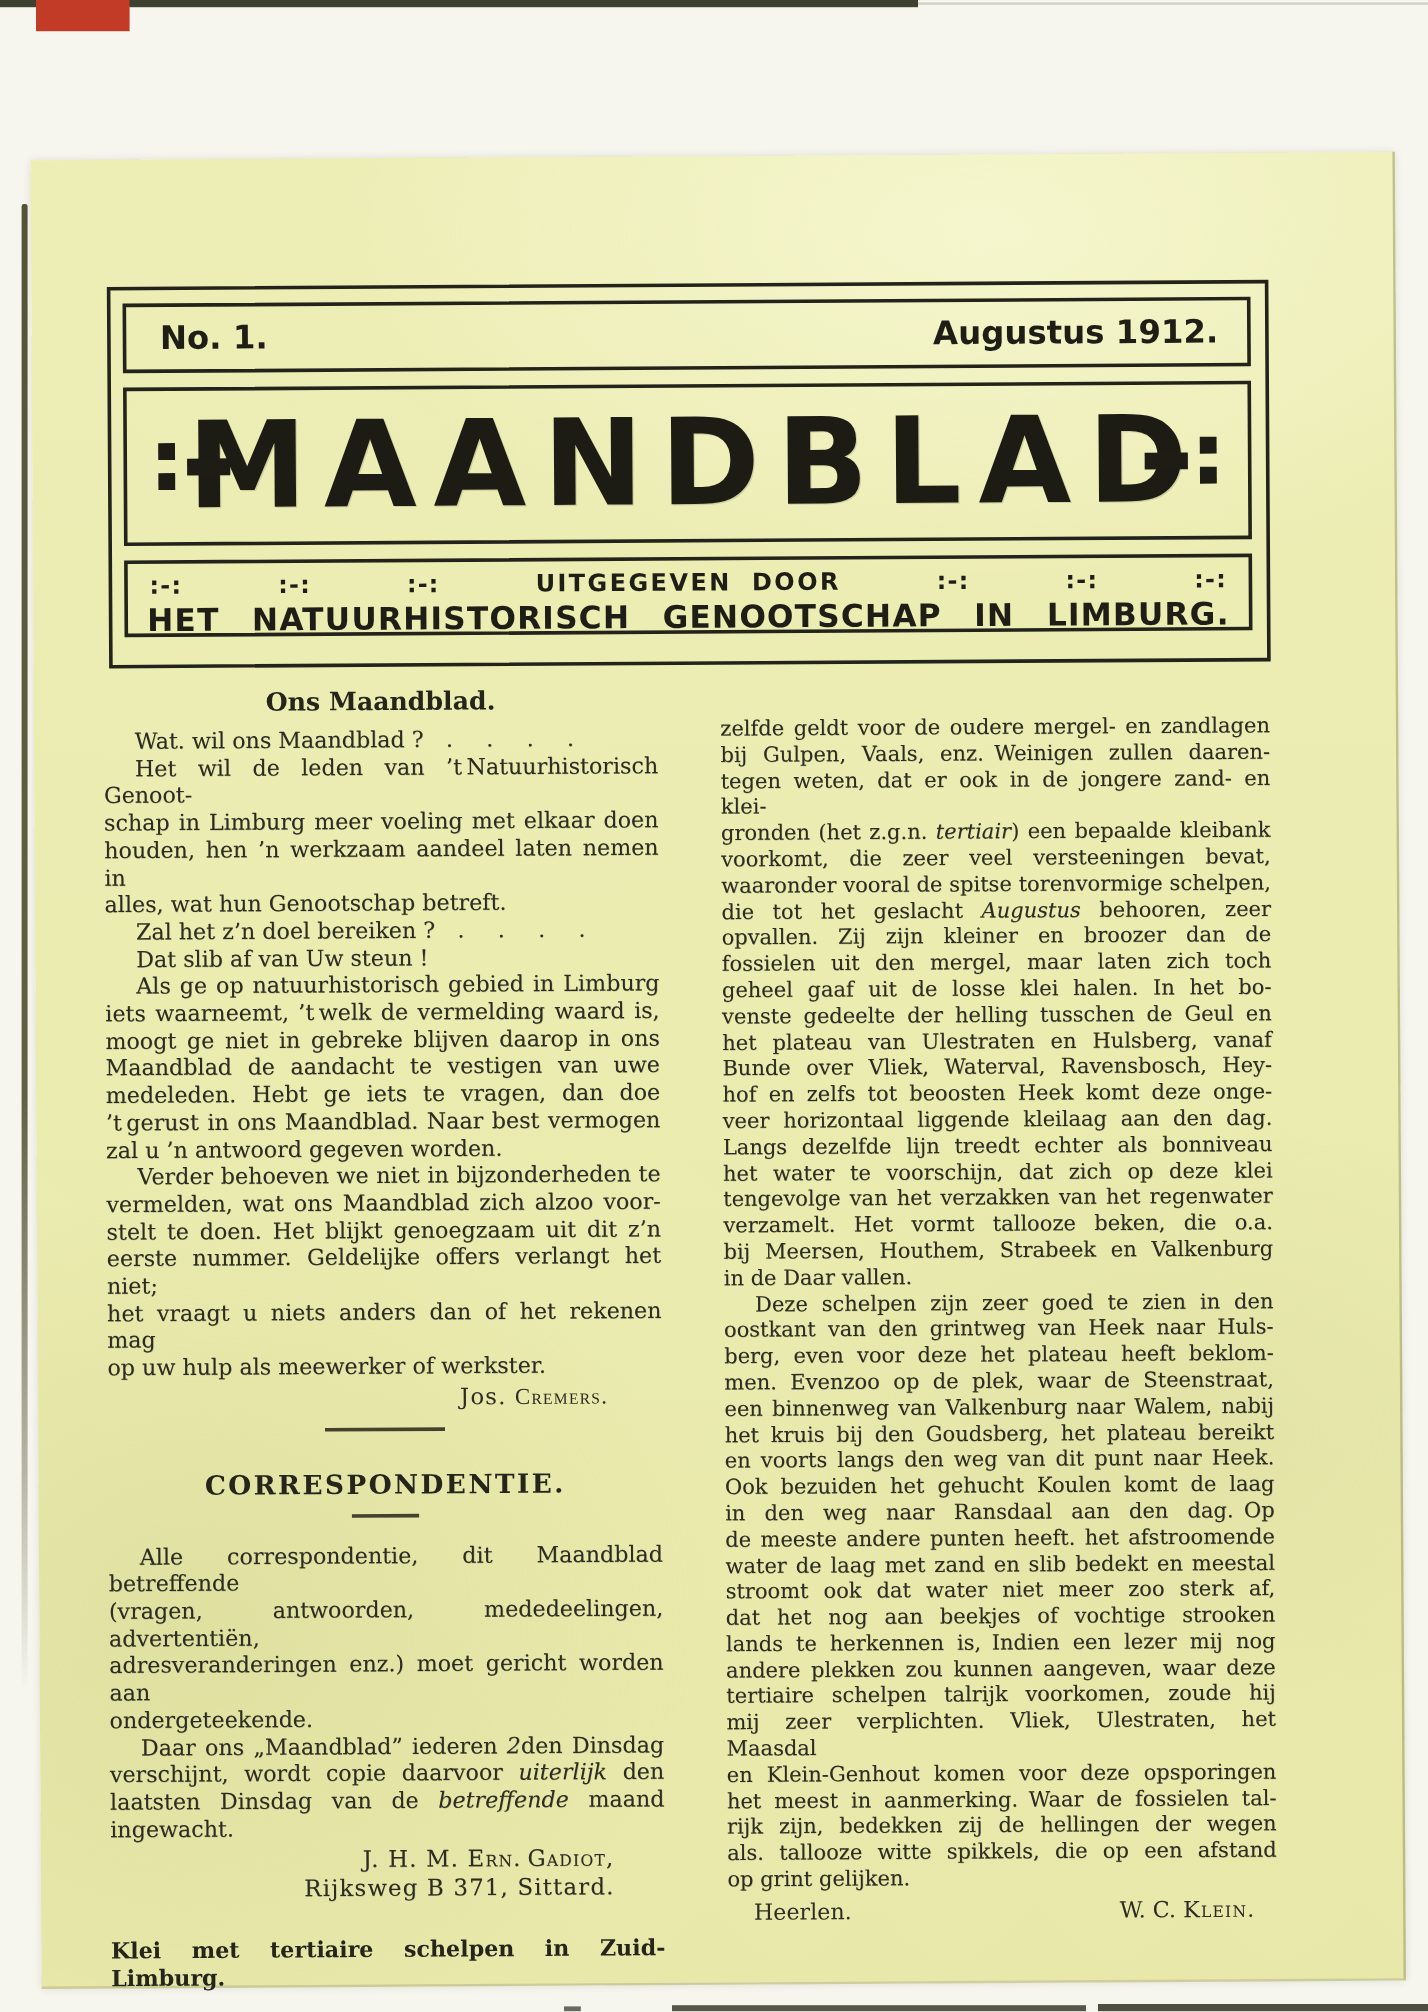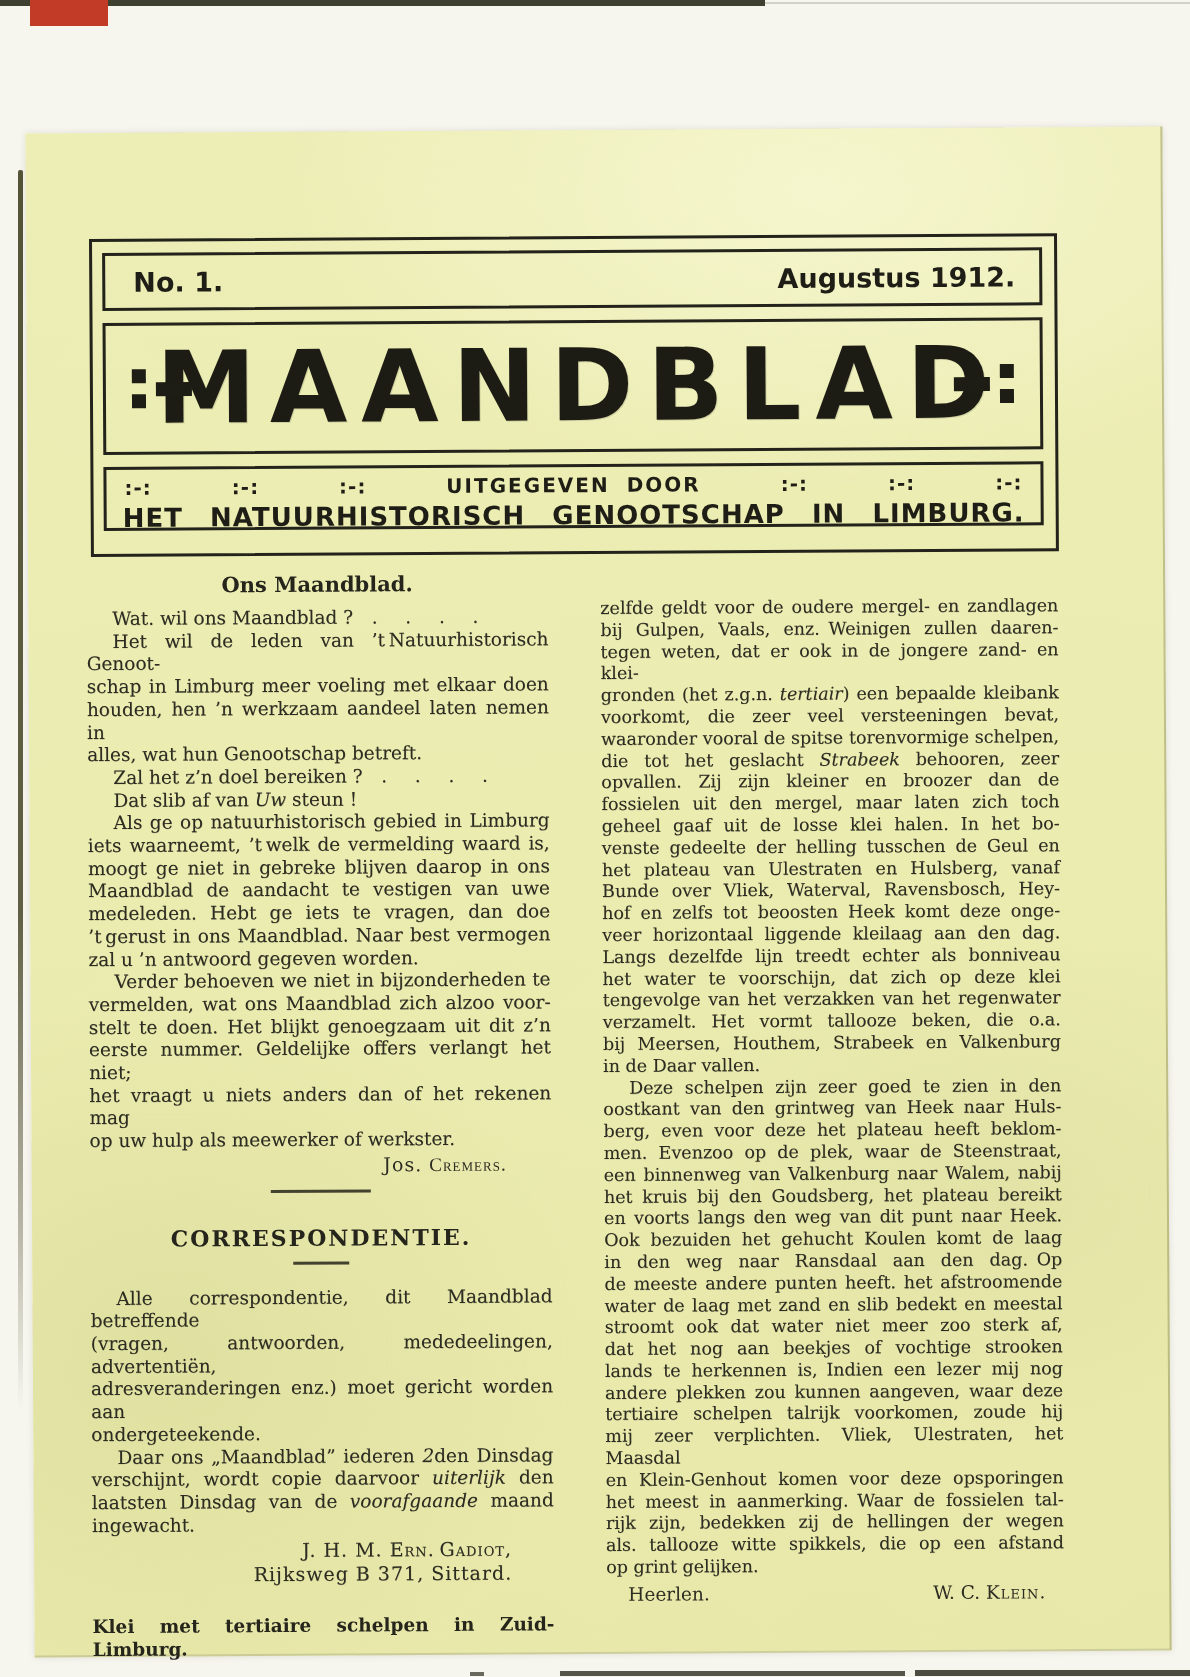--- a/index.html
+++ b/index.html
@@ -167,7 +167,7 @@
           <div class="line"><span>gronden (het z.g.n. </span><span style="font-style: italic;">tertiair</span><span>) een bepaalde kleibank</span></div>
           <div class="line"><span>voorkomt, die zeer veel versteeningen bevat,</span></div>
           <div class="line"><span>waaronder vooral de spitse torenvormige schelpen,</span></div>
-          <div class="line"><span>die tot het geslacht </span><span style="font-style: italic;">Strabeek</span><span> behooren, zeer</span></div>
+          <div class="line"><span>die tot het geslacht </span><span style="font-style: italic;">Augustus</span><span> behooren, zeer</span></div>
           <div class="line"><span>opvallen.  Zij zijn kleiner en broozer dan de</span></div>
           <div class="line"><span>fossielen uit den mergel, maar laten zich toch</span></div>
           <div class="line"><span>geheel gaaf uit de losse klei halen.  In het bo-</span></div>

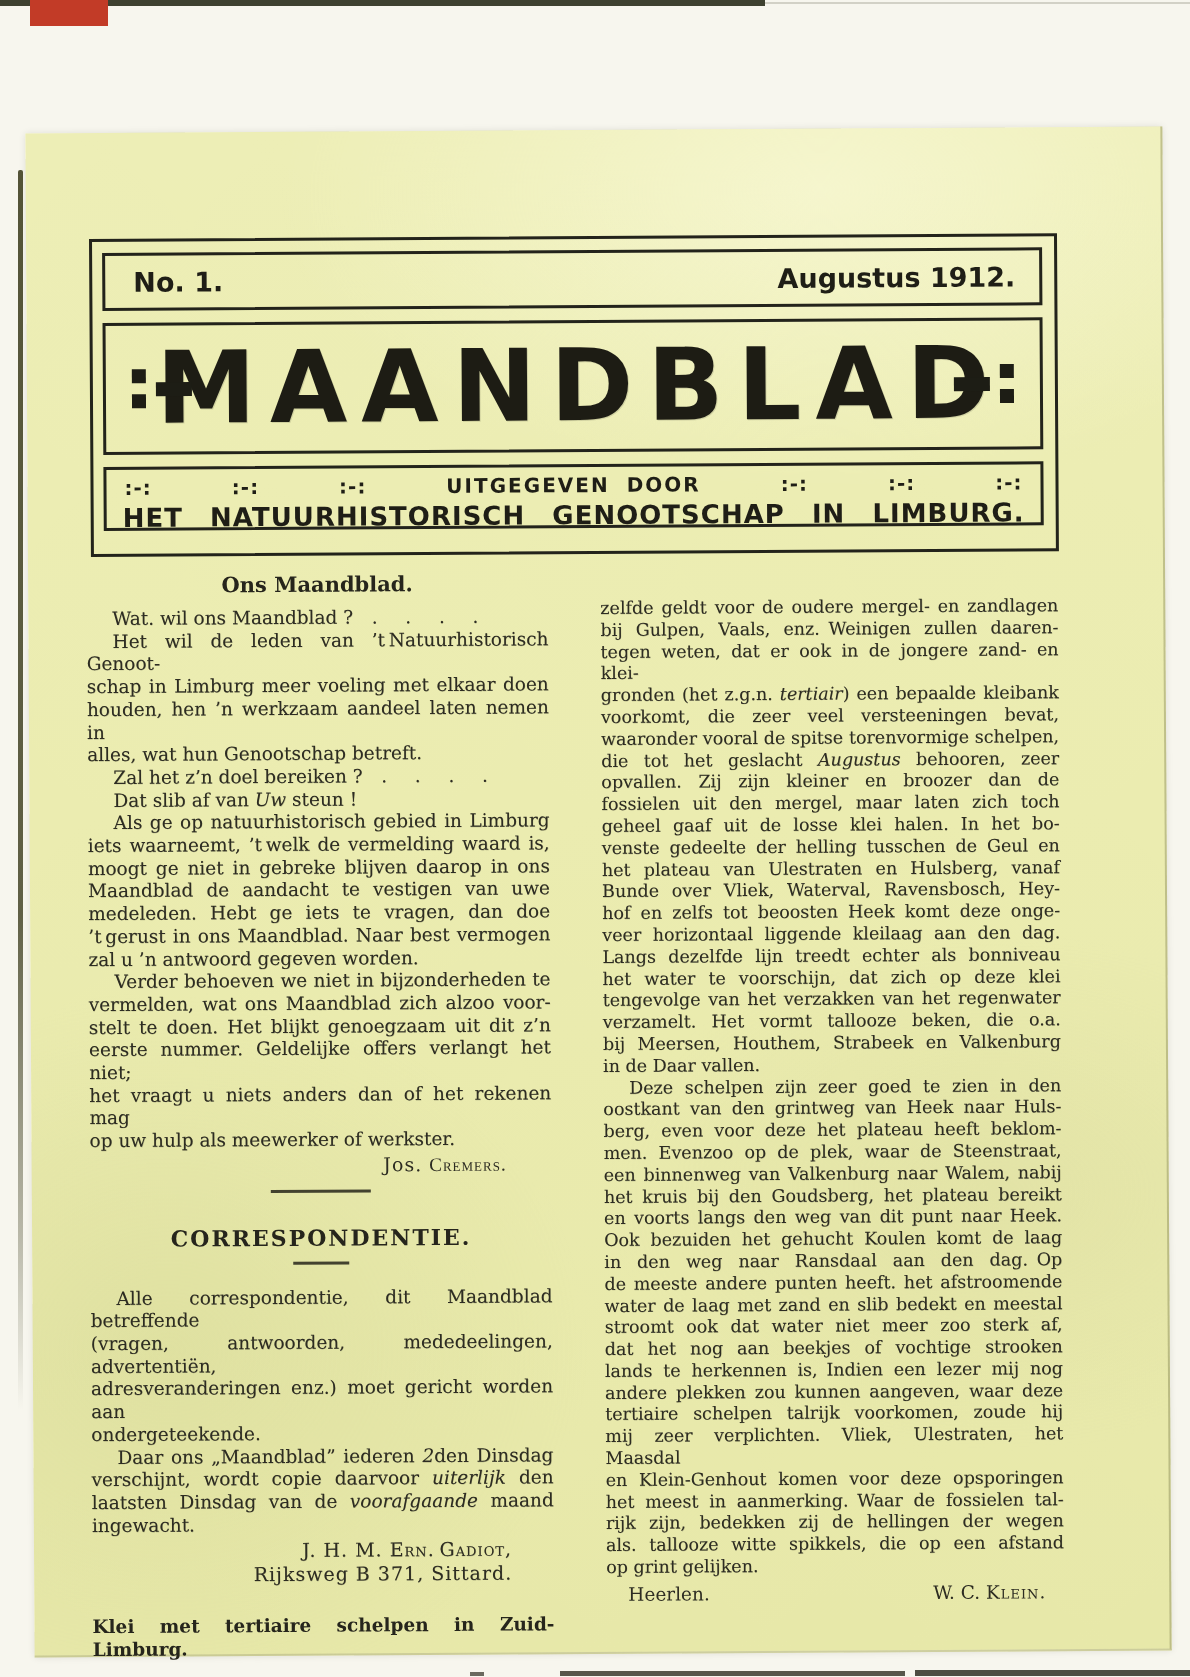--- a/index.html
+++ b/index.html
@@ -122,7 +122,7 @@
           <div class="line"><span>houden, hen ’n werkzaam aandeel laten nemen in</span></div>
           <div class="line nj"><span>alles, wat hun Genootschap betreft.</span></div>
           <div class="line indent nj"><span>Zal het z’n doel bereiken ? .  .  .  .</span></div>
-          <div class="line indent nj"><span>Dat slib af van </span><span style="font-style: italic;">Uw</span><span> steun !</span></div>
+          <div class="line indent nj"><span>Dat slib af van </span><span style="">Uw</span><span> steun !</span></div>
           <div class="line indent"><span>Als ge op natuurhistorisch gebied in Limburg</span></div>
           <div class="line"><span>iets waarneemt, ’t welk de vermelding waard is,</span></div>
           <div class="line"><span>moogt ge niet in gebreke blijven daarop in ons</span></div>

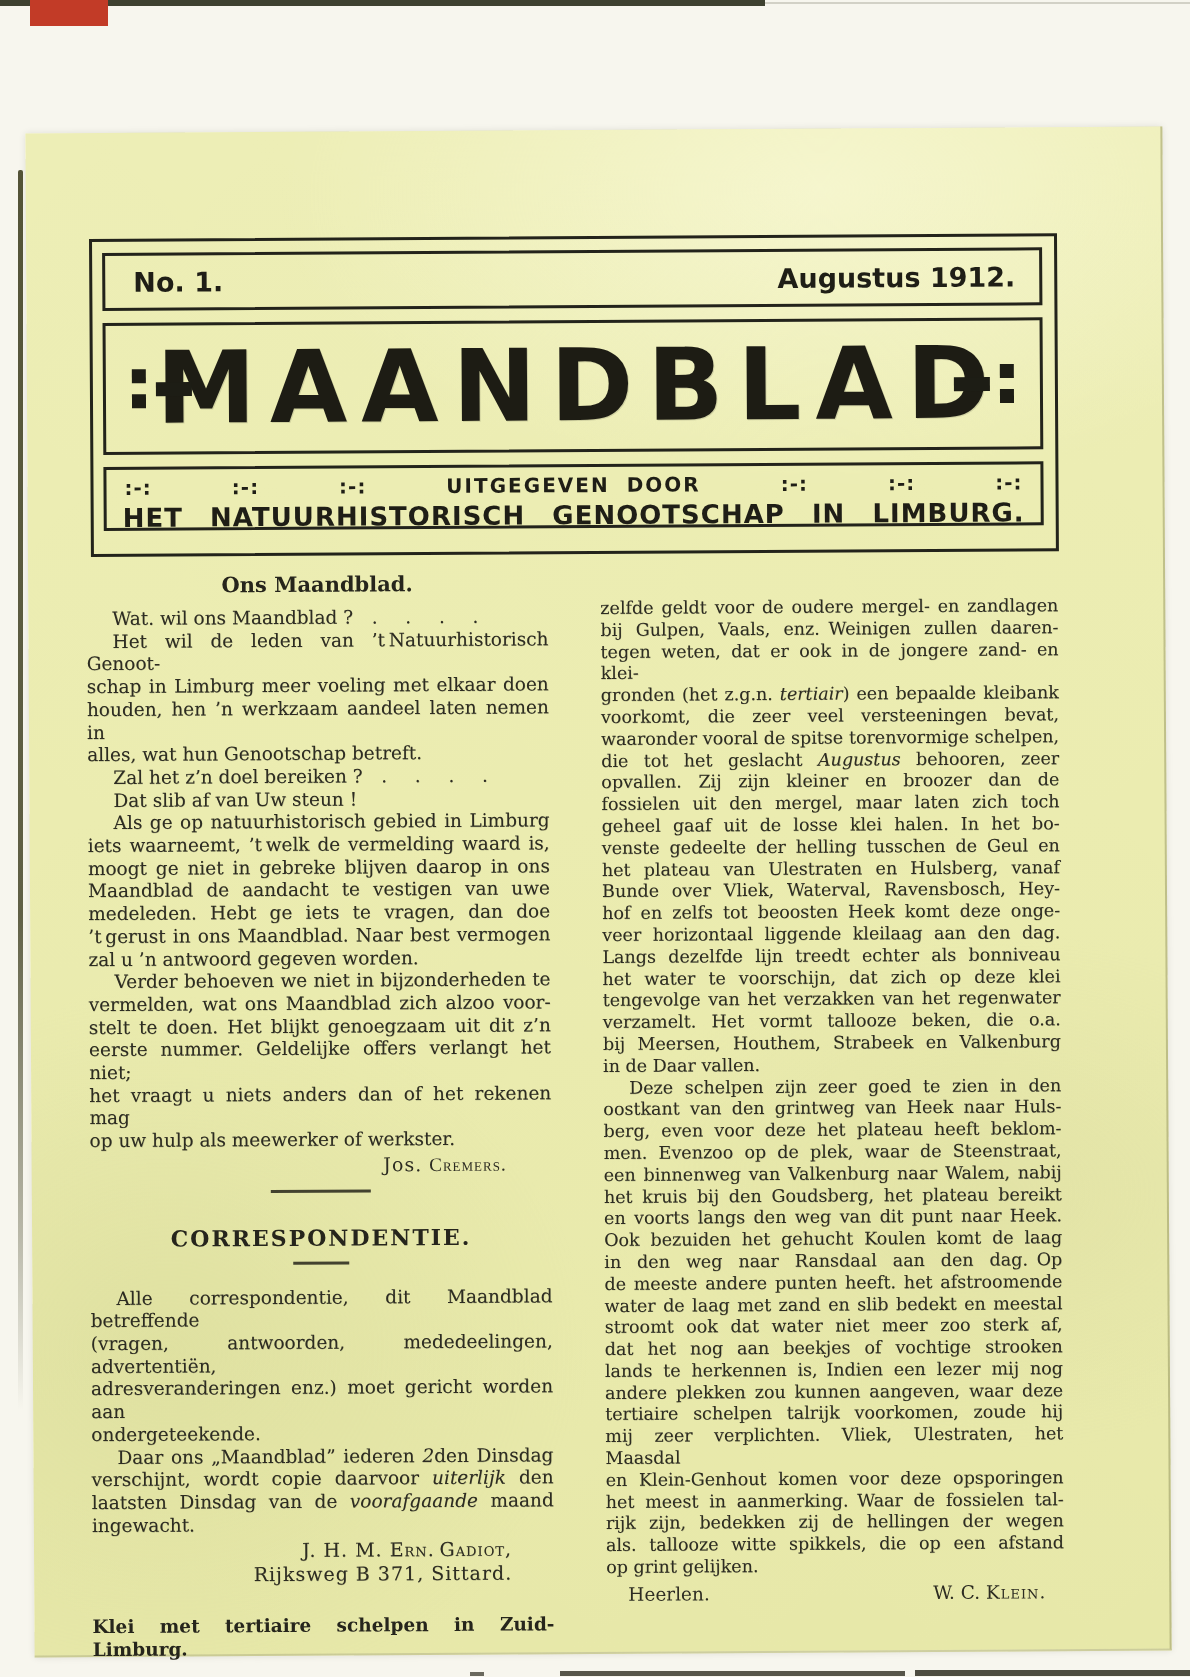--- a/index.html
+++ b/index.html
@@ -148,7 +148,7 @@
           <div class="line nj"><span>ondergeteekende.</span></div>
           <div class="line indent"><span>Daar ons „Maandblad” iederen </span><span style="font-style: italic;">2</span><span>den Dinsdag</span></div>
           <div class="line"><span>verschijnt, wordt copie daarvoor </span><span style="font-style: italic;">uiterlijk</span><span> den</span></div>
-          <div class="line"><span>laatsten Dinsdag van de </span><span style="font-style: italic;">voorafgaande</span><span> maand</span></div>
+          <div class="line"><span>laatsten Dinsdag van de </span><span style="font-style: italic;">betreffende</span><span> maand</span></div>
           <div class="line nj"><span>ingewacht.</span></div>
         </div>
       <div class="siggroup">

